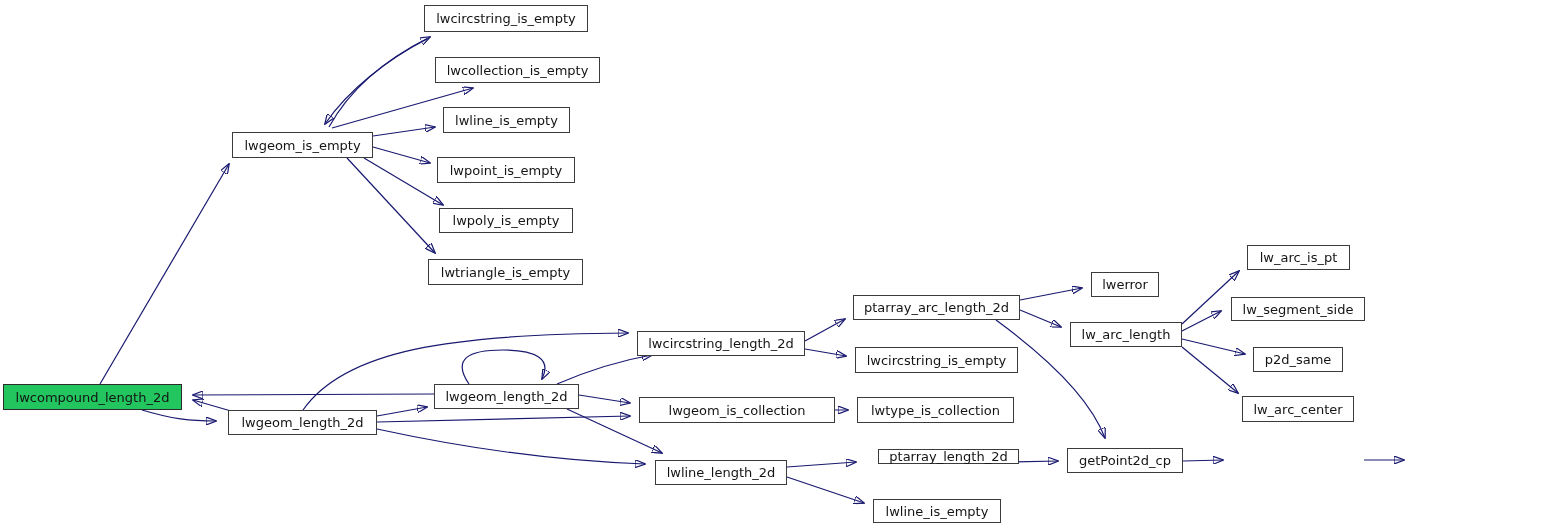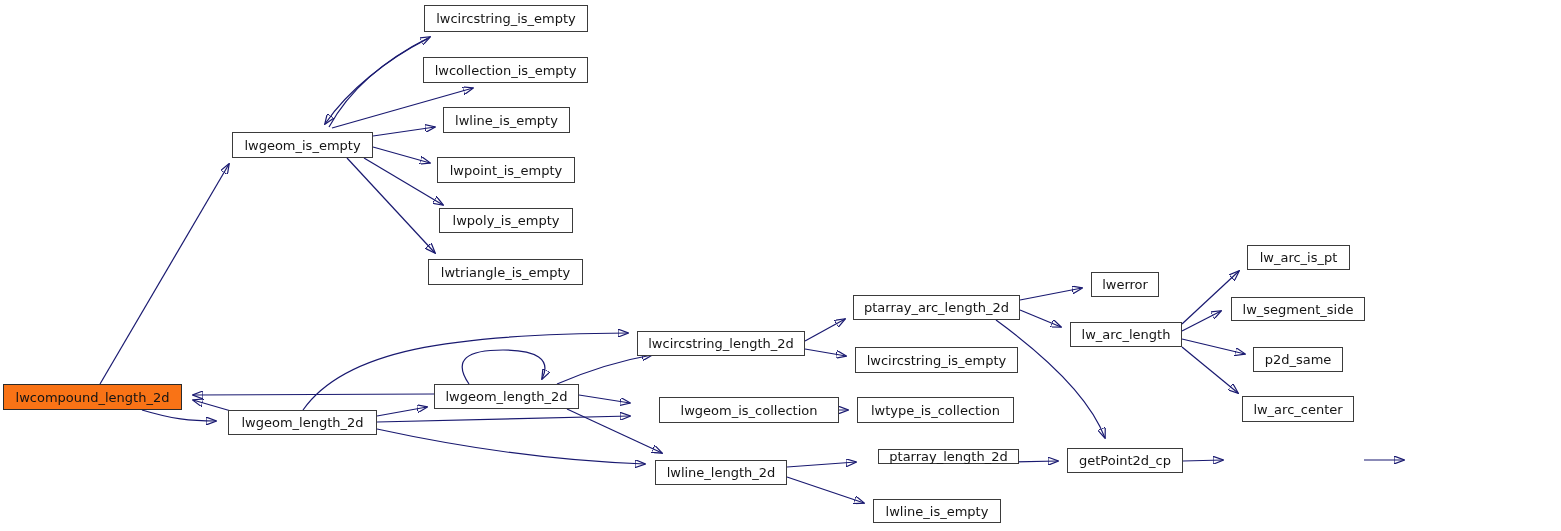--- a/index.html
+++ b/index.html
@@ -80,7 +80,7 @@
 
   <div class="node" style="left:424px;top:5px;width:164px;height:27px">lwcircstring_is_empty</div>
 
-  <div class="node" style="left:423px;top:57px;width:165px;height:26px">lwcollection_is_empty</div>
+  <div class="node" style="left:435px;top:57px;width:165px;height:26px">lwcollection_is_empty</div>
 
   <div class="node" style="left:443px;top:107px;width:127px;height:26px">lwline_is_empty</div>
 

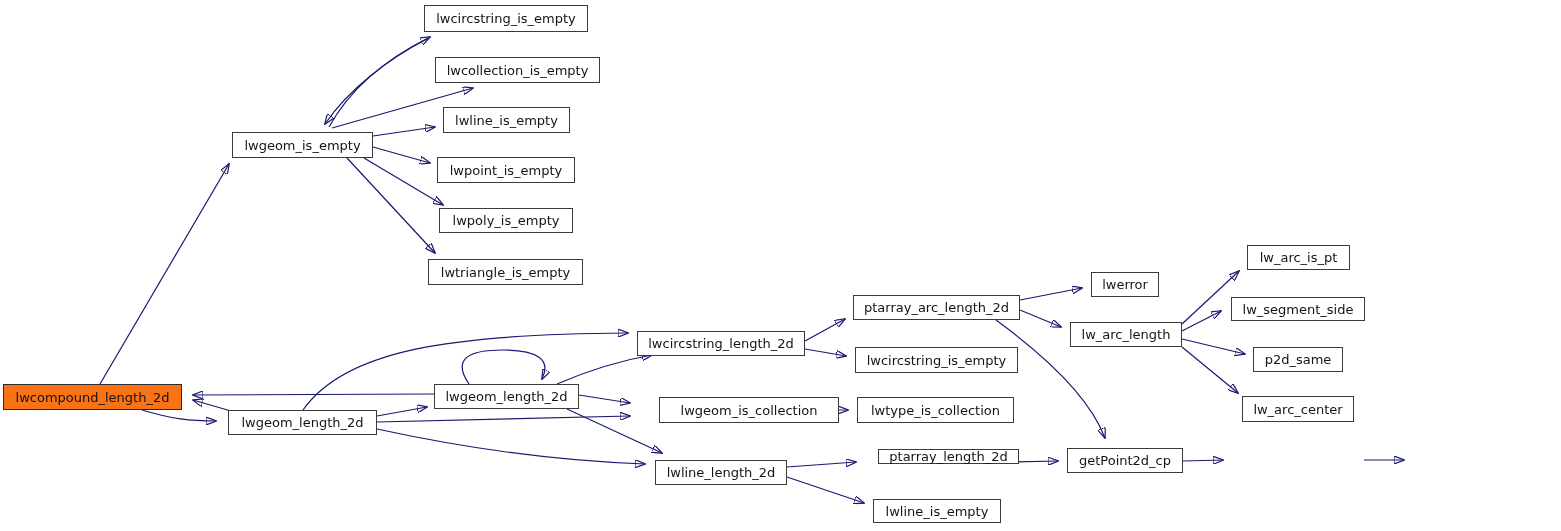--- a/index.html
+++ b/index.html
@@ -24,7 +24,7 @@
     z-index:2;
     cursor:pointer;
   }
-  .node.highlight{background:#f97316;border-color:#2b2b2b;}
+  .node.highlight{background:#22c55e;border-color:#2b2b2b;}
   .edges path{fill:none;stroke:#191970;stroke-width:1.2px;}
 </style>
 </head>

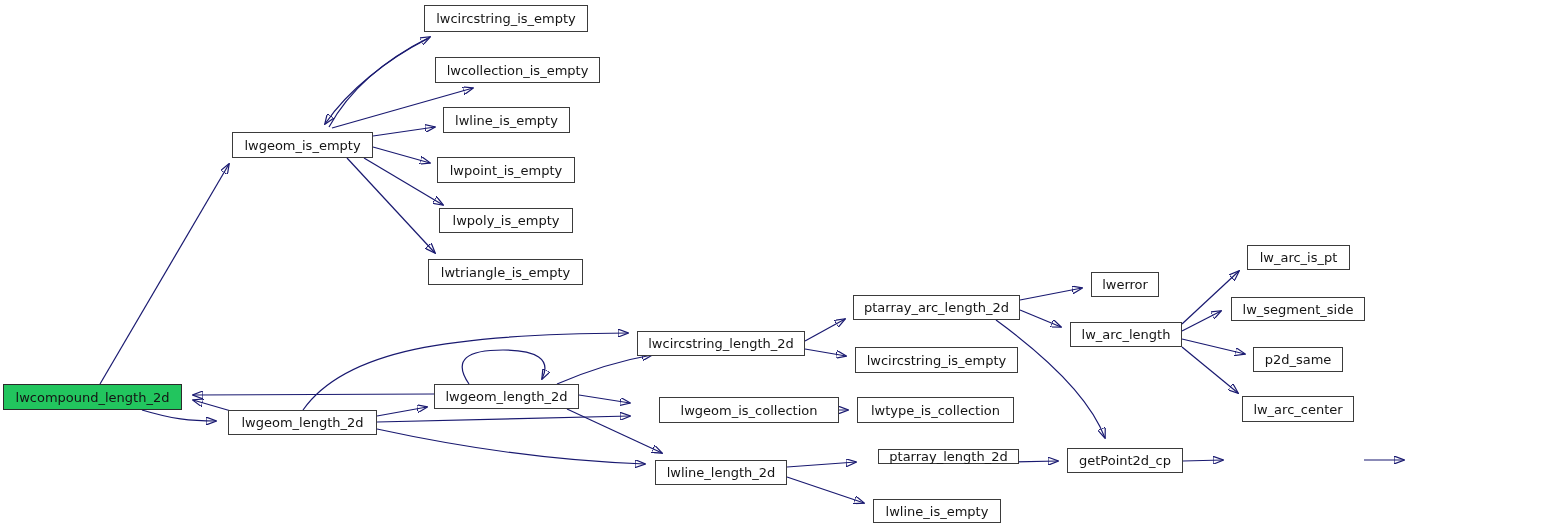--- a/index.html
+++ b/index.html
@@ -96,7 +96,7 @@
 
   <div class="node" style="left:637px;top:331px;width:168px;height:25px">lwcircstring_length_2d</div>
 
-  <div class="node" style="left:659px;top:397px;width:180px;height:26px">lwgeom_is_collection</div>
+  <div class="node" style="left:639px;top:397px;width:196px;height:26px">lwgeom_is_collection</div>
 
   <div class="node" style="left:655px;top:460px;width:132px;height:25px">lwline_length_2d</div>
 

